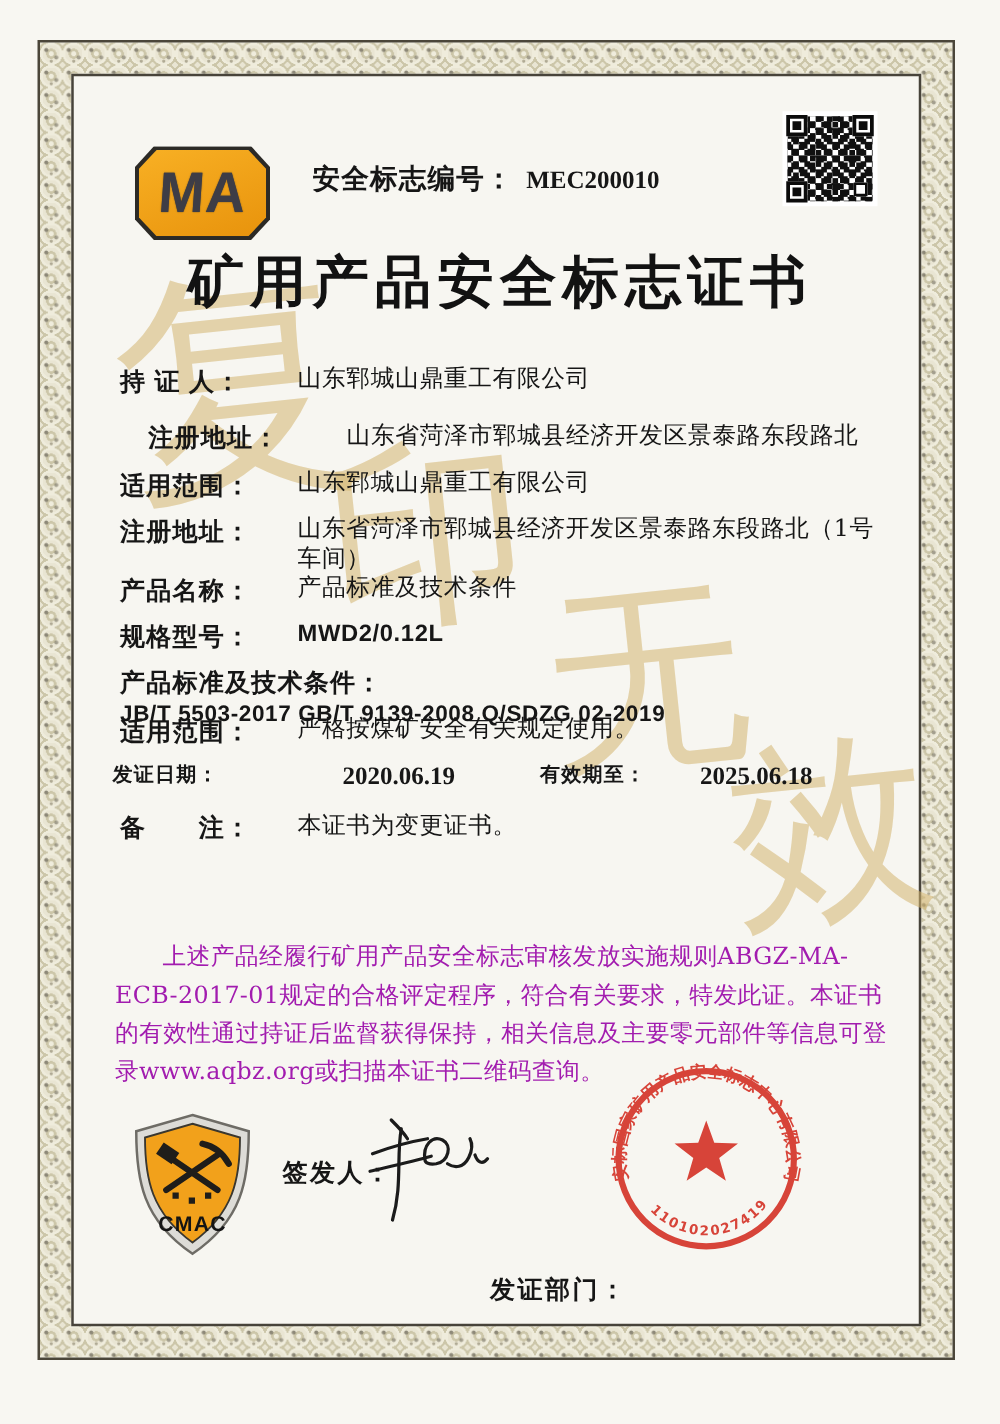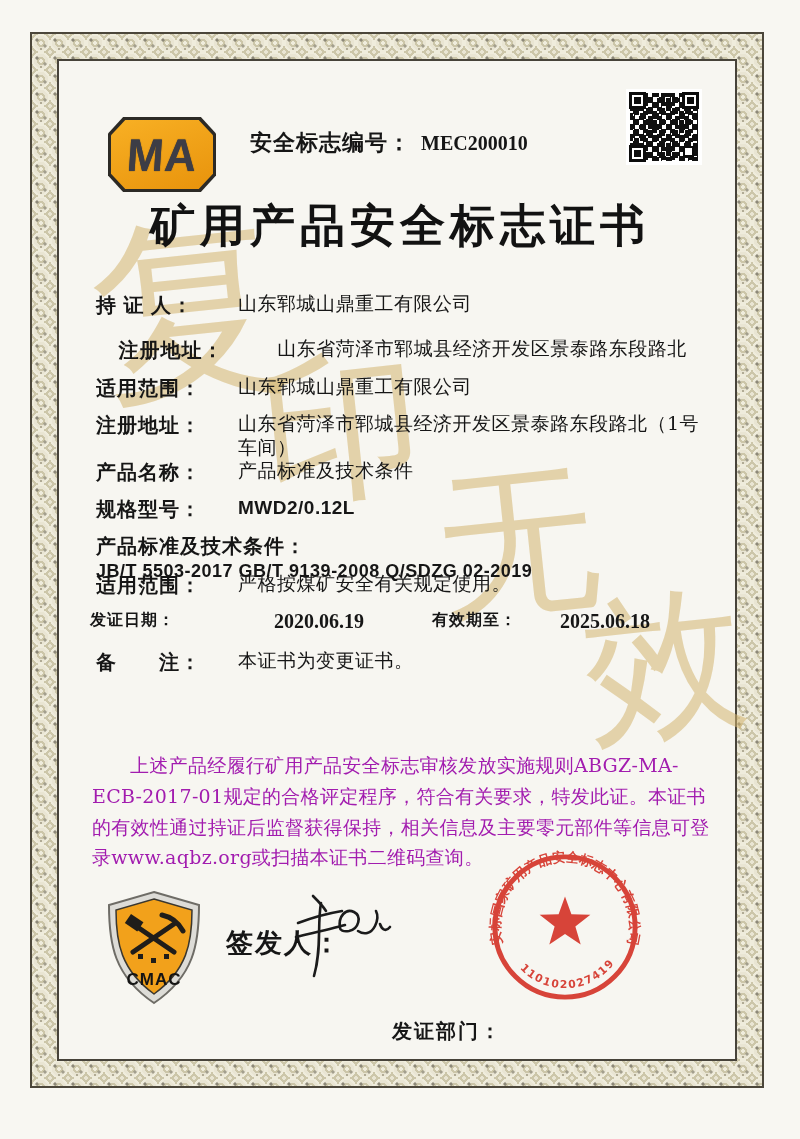--- a/index.html
+++ b/index.html
@@ -105,7 +105,7 @@
   }
   
   .cmac{position:absolute;left:102px;top:890px;width:104px;height:116px;z-index:3;}
-  .signer{position:absolute;left:226px;top:925px;font-weight:700;font-size:27px;letter-spacing:2px;z-index:3;font-family:Liberation Serif, serif;}
+  .signer{position:absolute;left:226px;top:925px;font-weight:700;font-size:20px;letter-spacing:2px;z-index:3;font-family:Liberation Serif, serif;}
   .sig{position:absolute;left:286px;top:886px;z-index:4;}
   .dept{position:absolute;left:392px;top:976px;font-weight:700;font-size:20px;letter-spacing:2px;z-index:3;margin-top:42px;}
   .seal{position:absolute;left:486px;top:848px;width:158px;height:158px;z-index:5;opacity:.93;}

